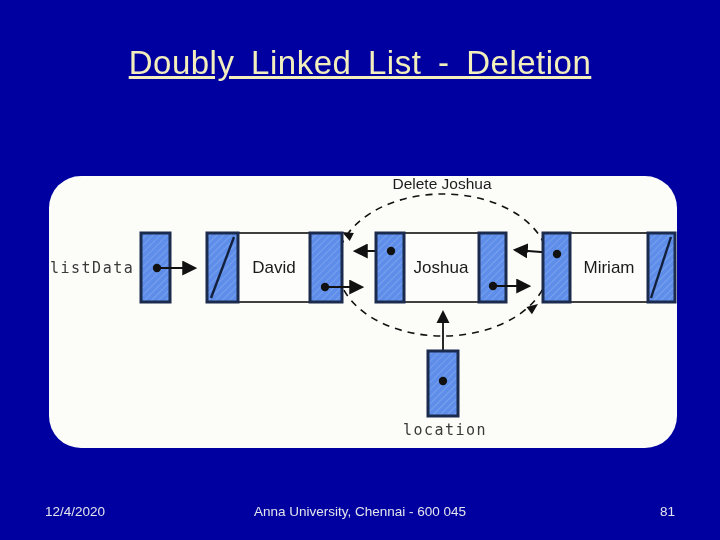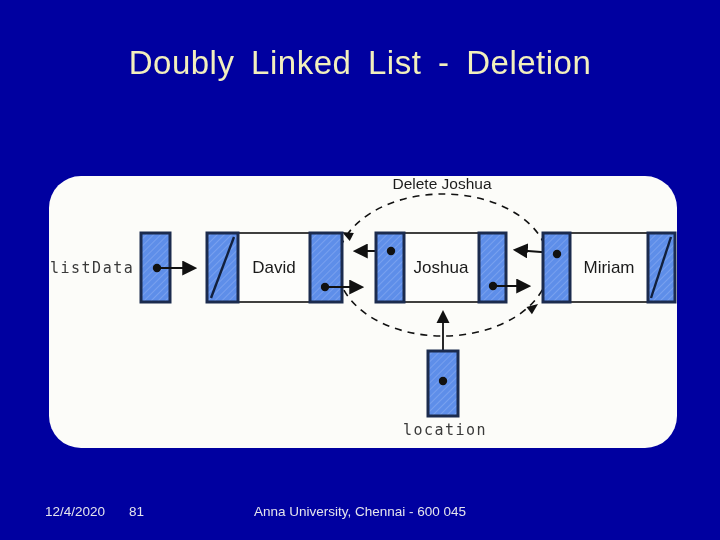--- a/index.html
+++ b/index.html
@@ -20,6 +20,7 @@
     letter-spacing:0.5px;
     word-spacing:7px;
     color:#F2EFBD;
+    text-decoration:underline;
   }
   .diagram-panel{
     position:absolute;

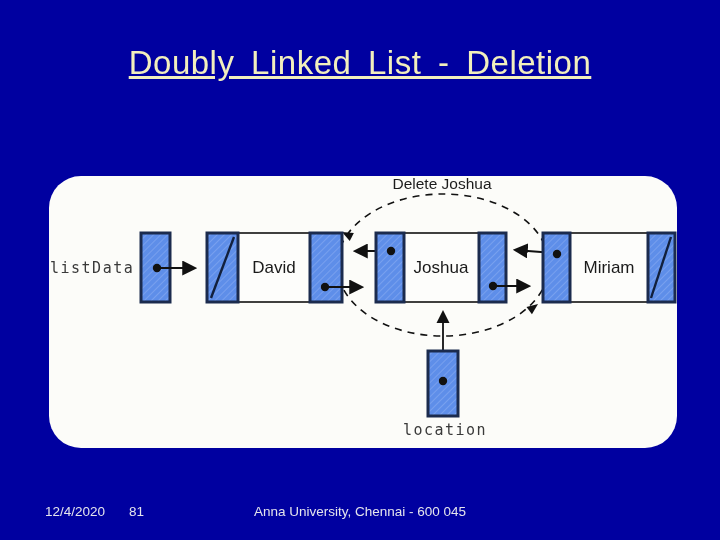--- a/index.html
+++ b/index.html
@@ -34,6 +34,7 @@
     position:absolute;
     left:45px;right:45px;top:504px;
     display:flex;
+    justify-content:space-between;
     align-items:baseline;
     color:#E4E4EC;
     font-size:13.5px;

